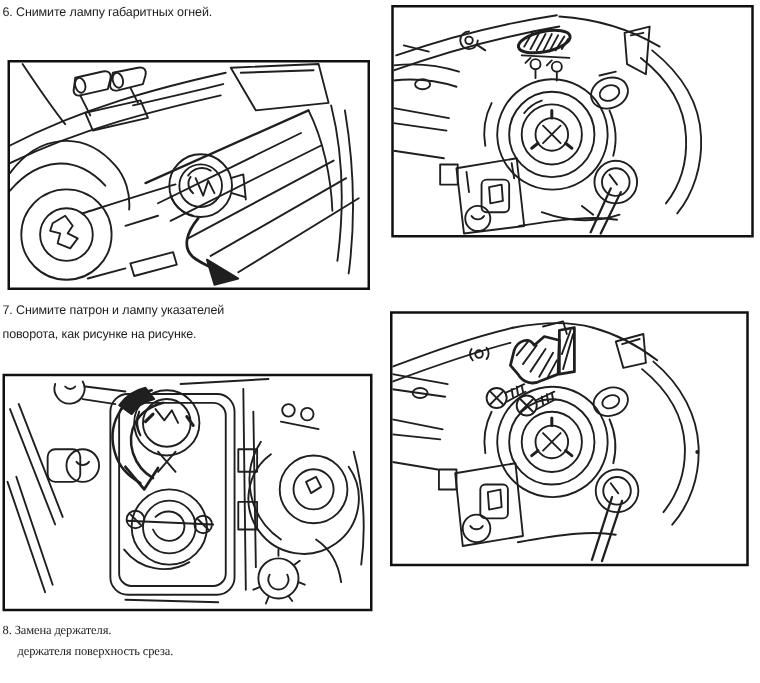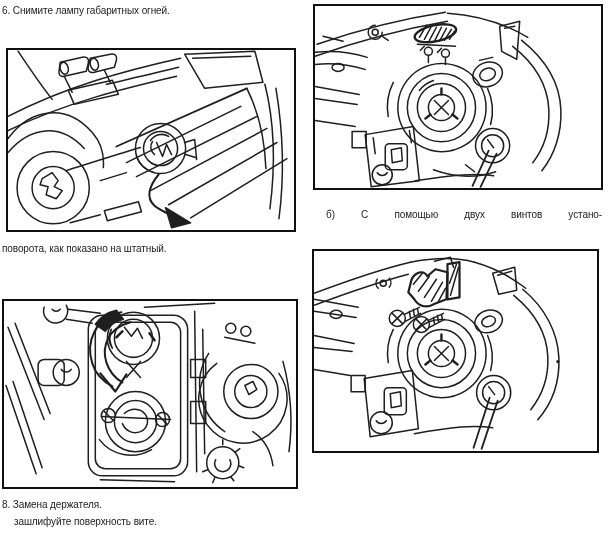--- a/index.html
+++ b/index.html
@@ -192,7 +192,6 @@
   </div>
 
   <div class="tb" style="left:316px;top:206px;width:286px;">
-    <span class="ln just" style="padding-left:10px;">б) С помощью двух винтов устано-</span>
   </div>
 
   <div class="fig" style="left:312px;top:249px;width:287px;height:204px;" aria-label="new-holder-installed-with-two-screws">

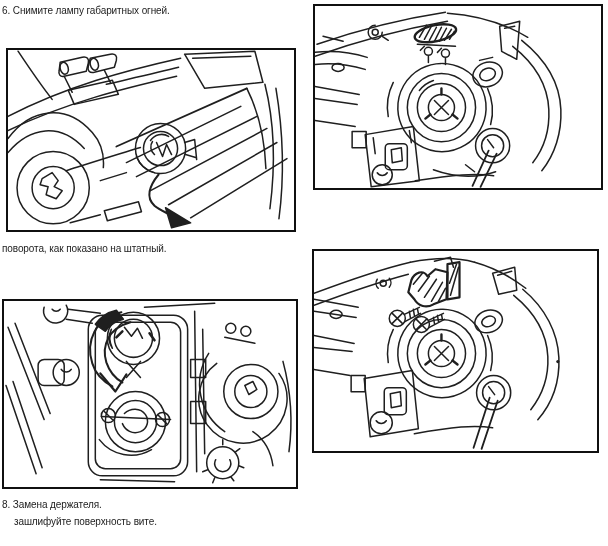--- a/index.html
+++ b/index.html
@@ -76,6 +76,7 @@
   </div>
 
   <div class="tb" style="left:2px;top:240px;width:302px;">
+    <span class="ln">7. Снимите патрон и лампу указателей</span>
     <span class="ln">поворота, как показано на штатный.</span>
   </div>
 

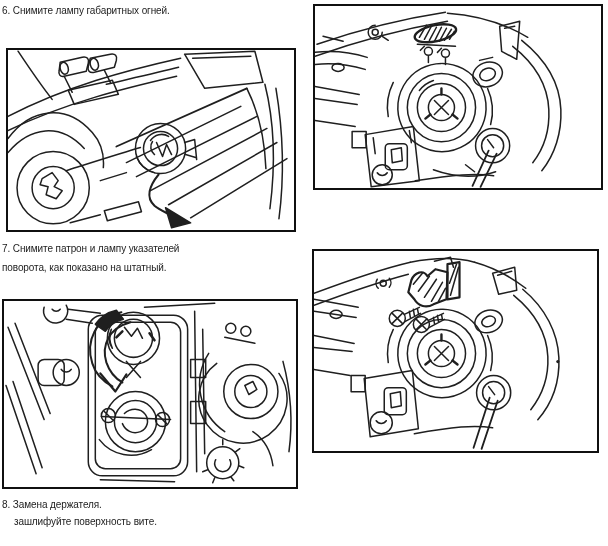--- a/index.html
+++ b/index.html
@@ -77,7 +77,7 @@
 
   <div class="tb" style="left:2px;top:240px;width:302px;">
     <span class="ln">7. Снимите патрон и лампу указателей</span>
-    <span class="ln">поворота, как показано на штатный.</span>
+    <span class="ln">поворота, как рисунке на рисунке.</span>
   </div>
 
   <div class="fig" style="left:2px;top:299px;width:296px;height:190px;" aria-label="removing-turn-signal-socket-and-lamp">

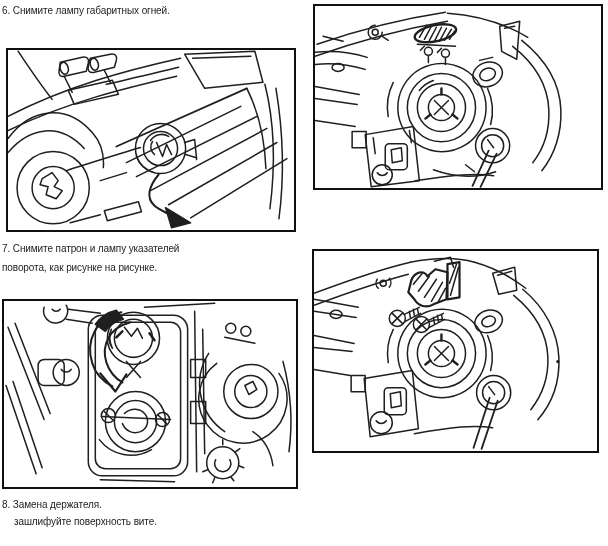--- a/index.html
+++ b/index.html
@@ -12,7 +12,7 @@
   .tb{position:absolute;font-size:10px;letter-spacing:-0.1px;line-height:18.5px;white-space:nowrap;}
   .tb .ln{display:block;}
   .ind{padding-left:12px;}
-  .tight{line-height:16.5px;}
+  .tight{line-height:16.5px;font-family:Liberation Serif, serif;}
   .just{
     white-space:normal;
     text-align:justify;

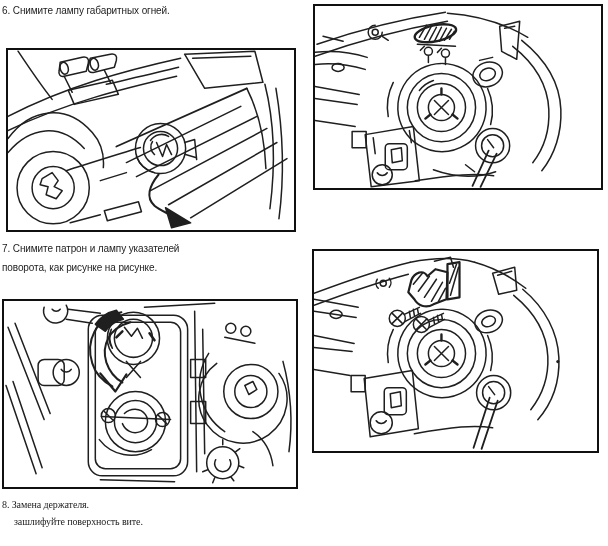--- a/index.html
+++ b/index.html
@@ -135,7 +135,7 @@
 
   <div class="tb tight" style="left:2px;top:497px;width:296px;">
     <span class="ln">8. Замена держателя.</span>
-    <span class="ln ind">зашлифуйте поверхность вите.</span>
+    <span class="ln ind">держателя поверхность среза.</span>
   </div>
 
   <div class="fig" style="left:313px;top:4px;width:290px;height:186px;" aria-label="headlight-rear-view-with-screwdriver">

